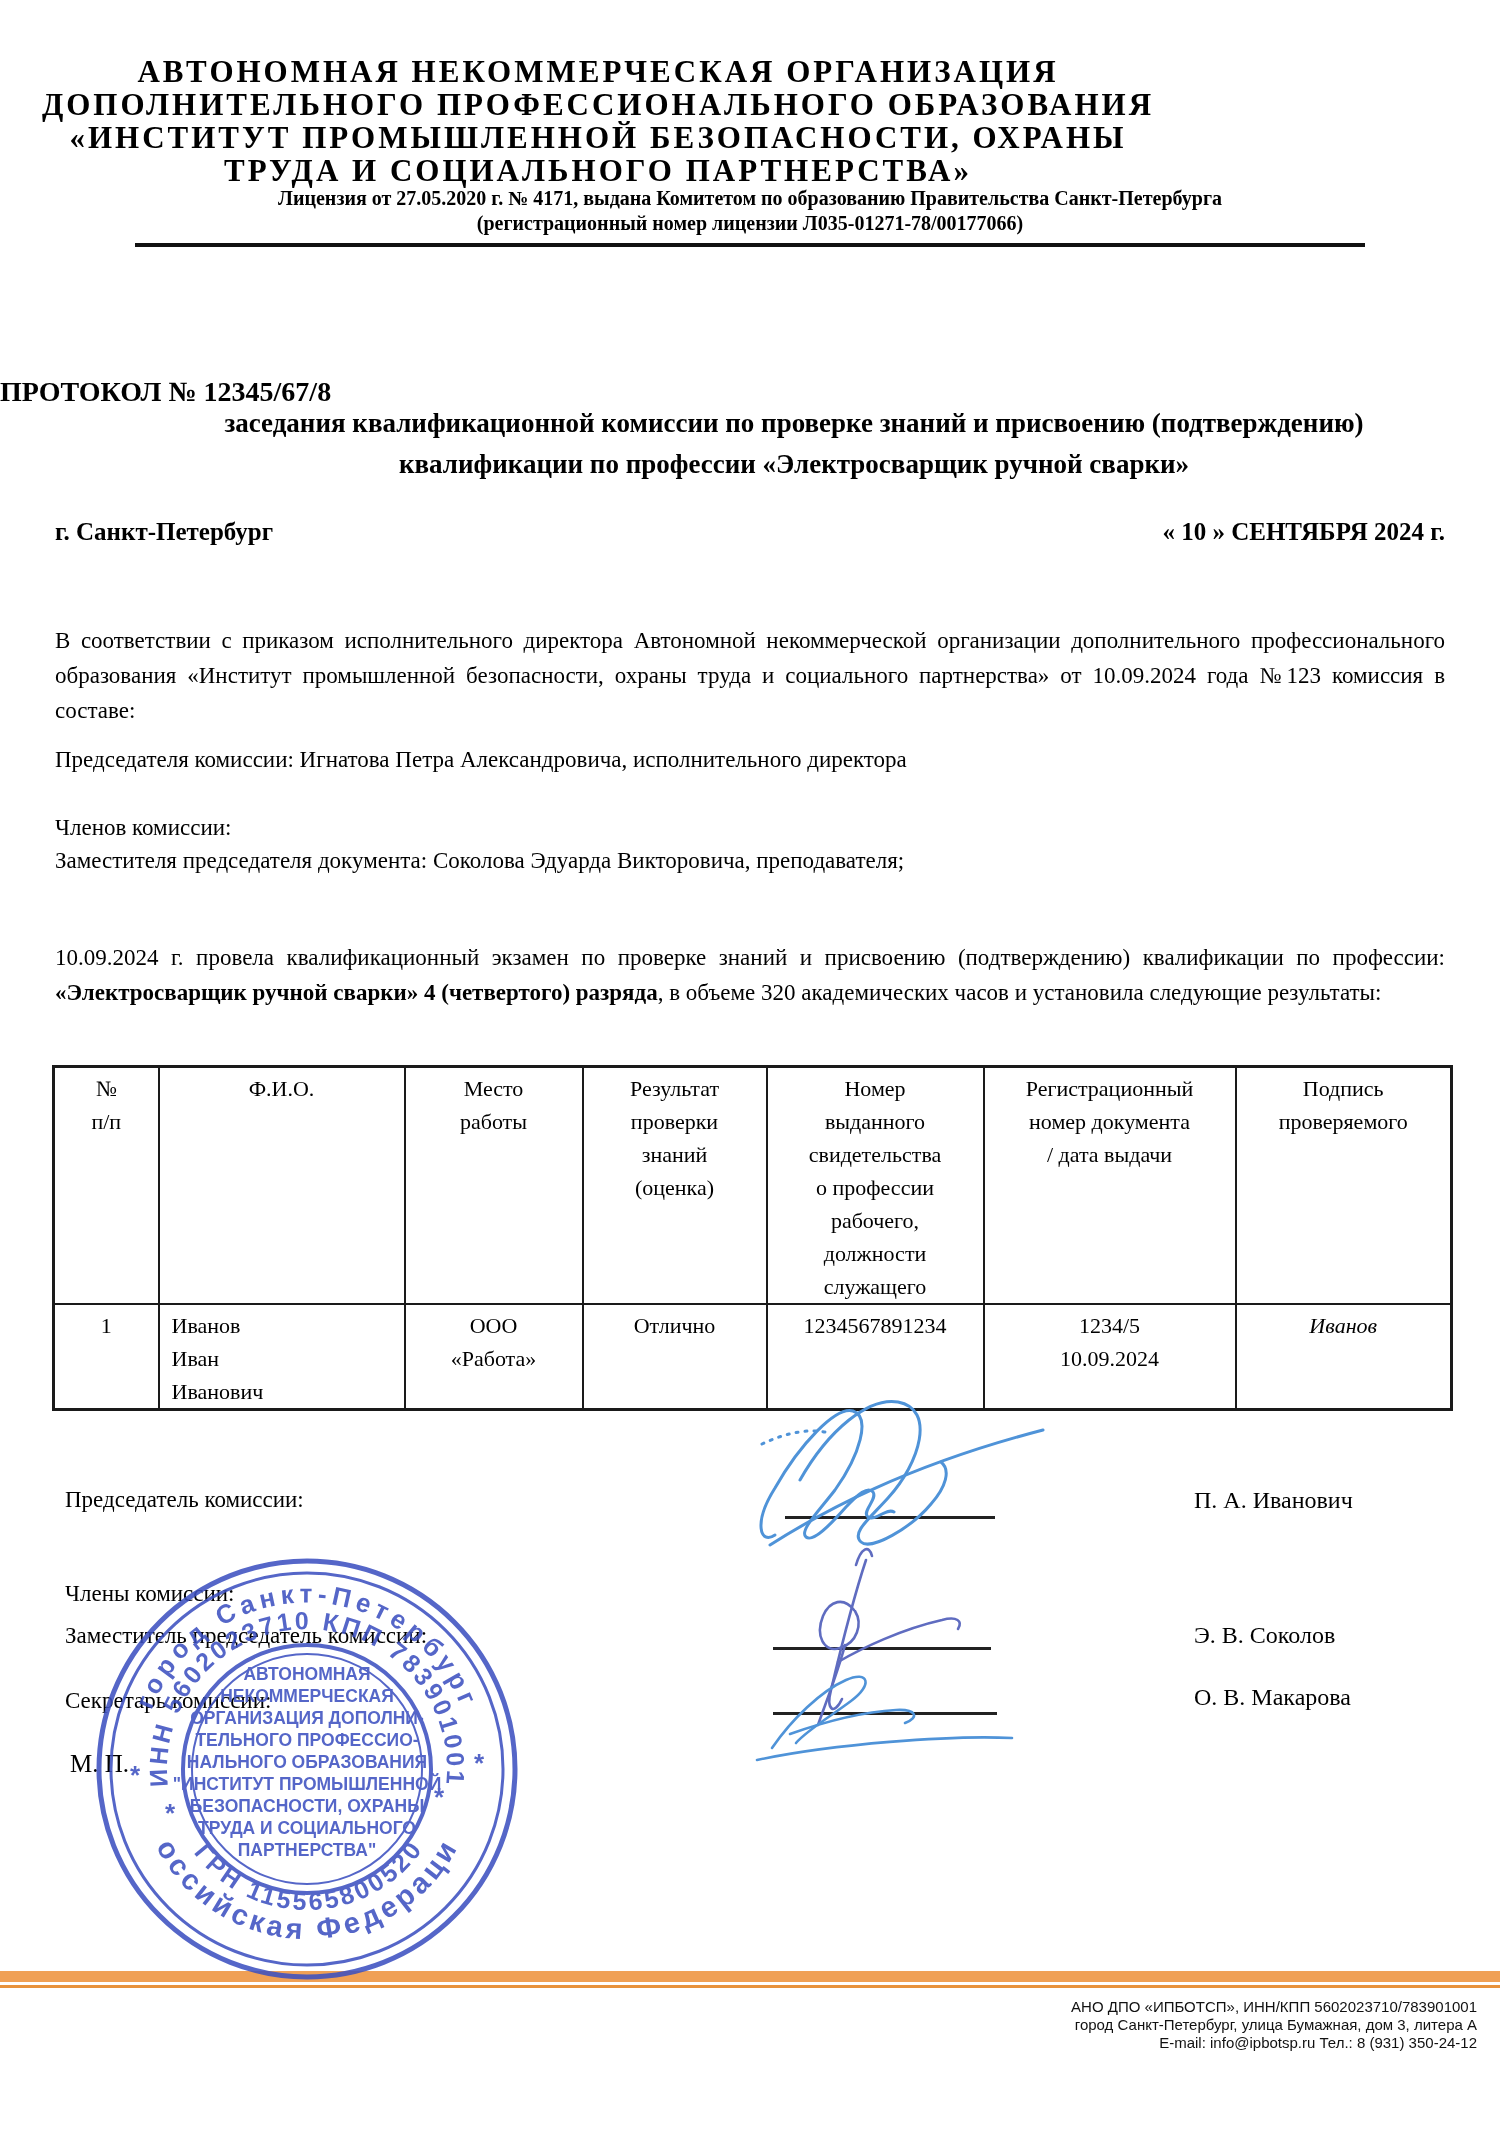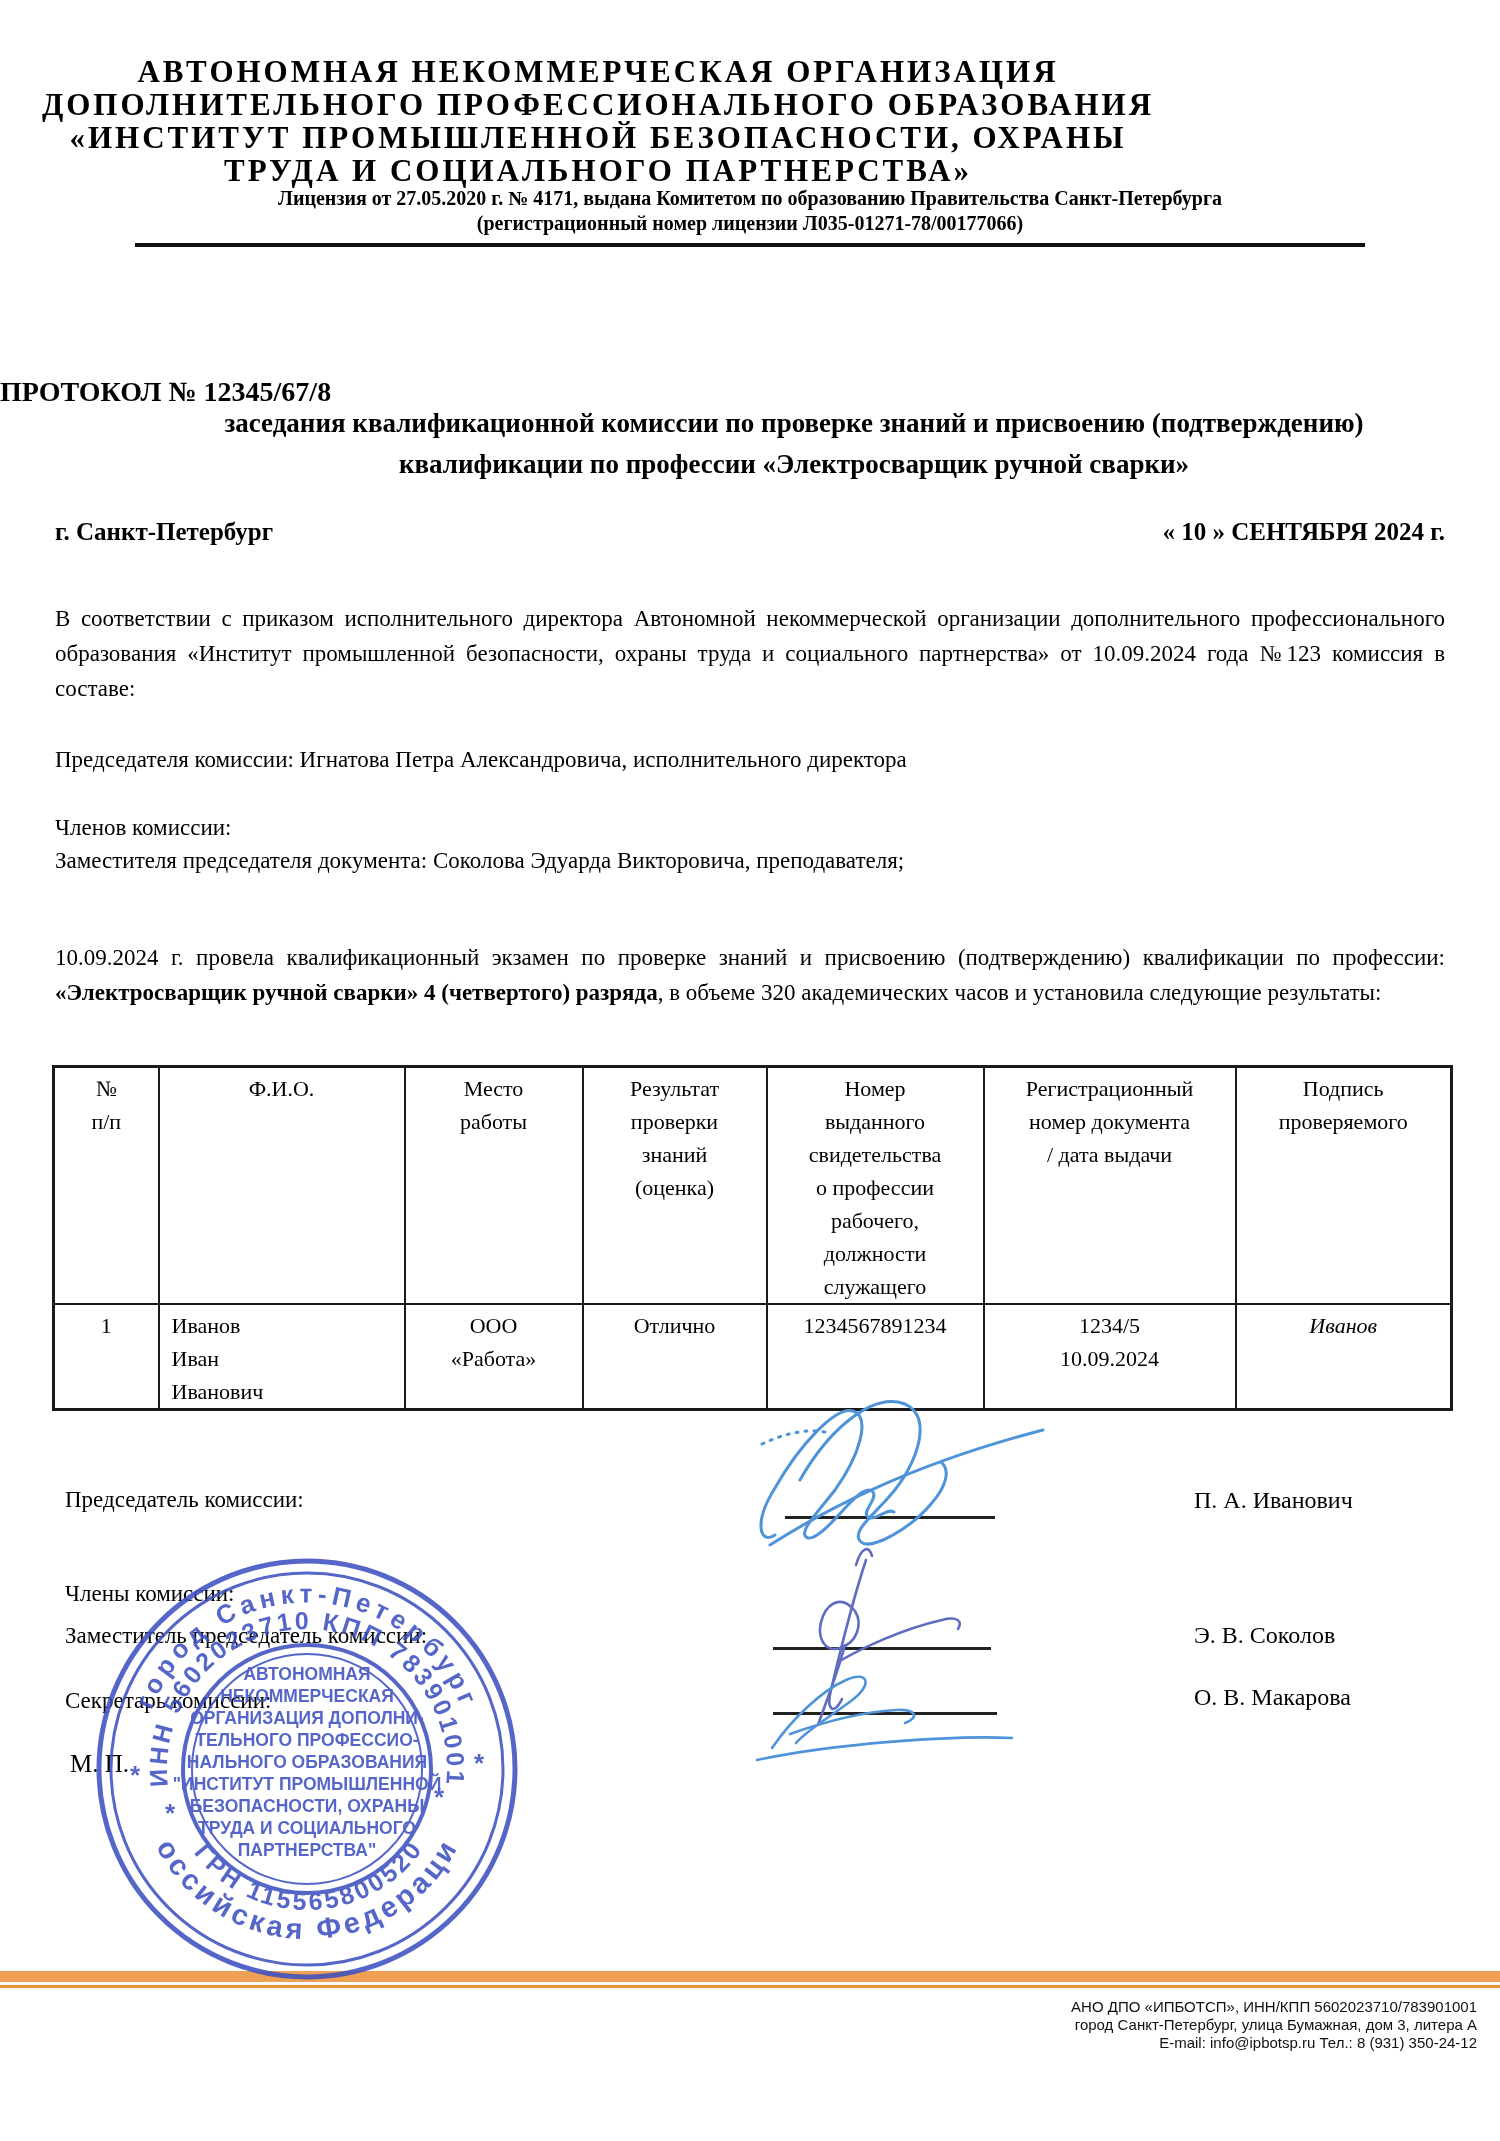--- a/index.html
+++ b/index.html
@@ -82,7 +82,7 @@
   <div class="abs city">г. Санкт-Петербург</div>
   <div class="abs docdate">« 10 » СЕНТЯБРЯ 2024 г.</div>
 
-  <div class="abs para" style="top:601px;">В соответствии с приказом исполнительного директора Автономной некоммерческой организации дополнительного профессионального образования «Институт промышленной безопасности, охраны труда и социального партнерства» от 10.09.2024 года №123 комиссия в составе:</div>
+  <div class="abs para" style="top:623px;">В соответствии с приказом исполнительного директора Автономной некоммерческой организации дополнительного профессионального образования «Институт промышленной безопасности, охраны труда и социального партнерства» от 10.09.2024 года №123 комиссия в составе:</div>
   <div class="abs line23" style="top:743px;">Председателя комиссии: Игнатова Петра Александровича, исполнительного директора</div>
   <div class="abs line23" style="top:811px;">Членов комиссии:</div>
   <div class="abs line23" style="top:844px;">Заместителя председателя документа: Соколова Эдуарда Викторовича, преподавателя;</div>

